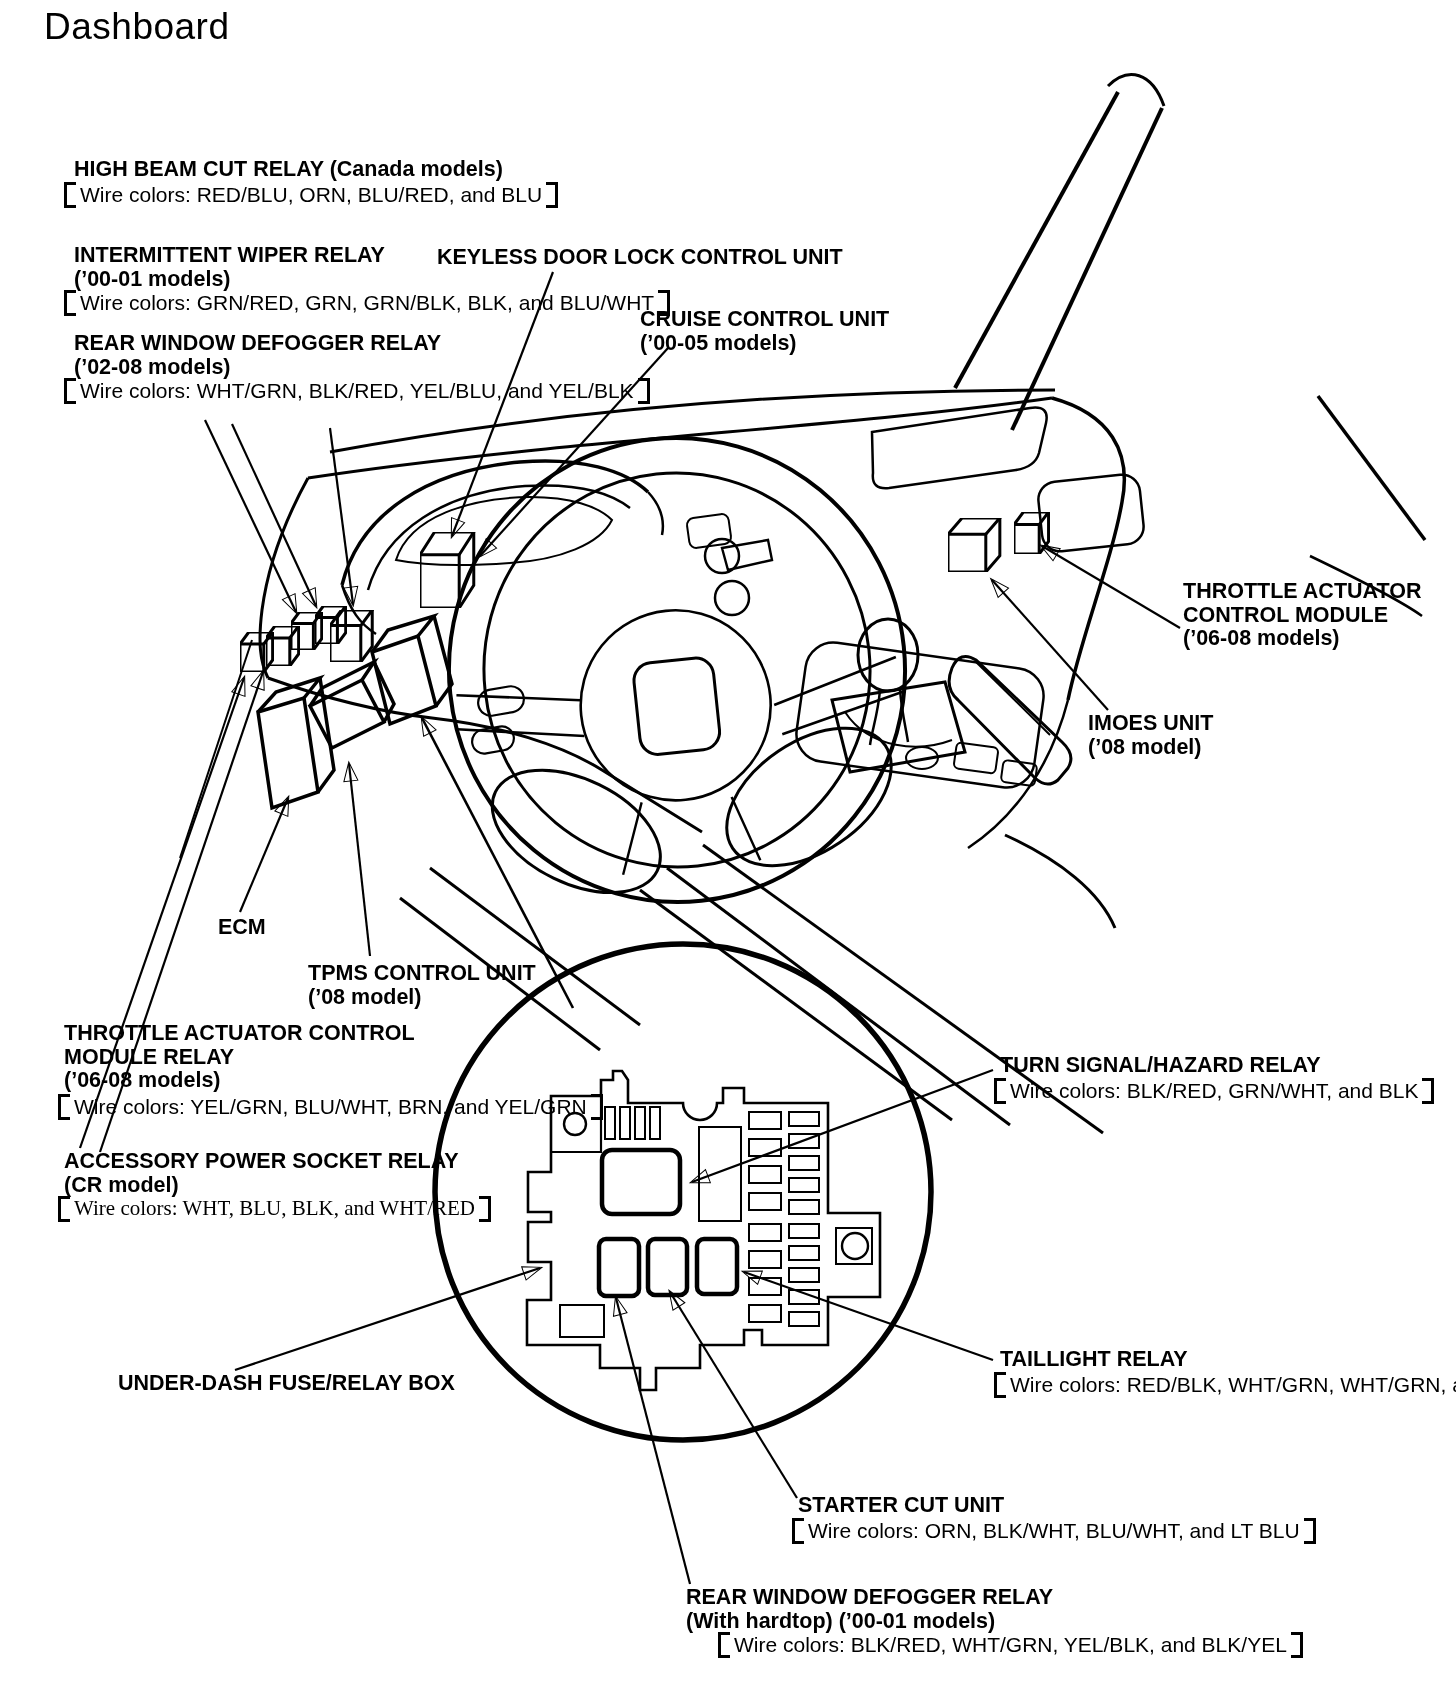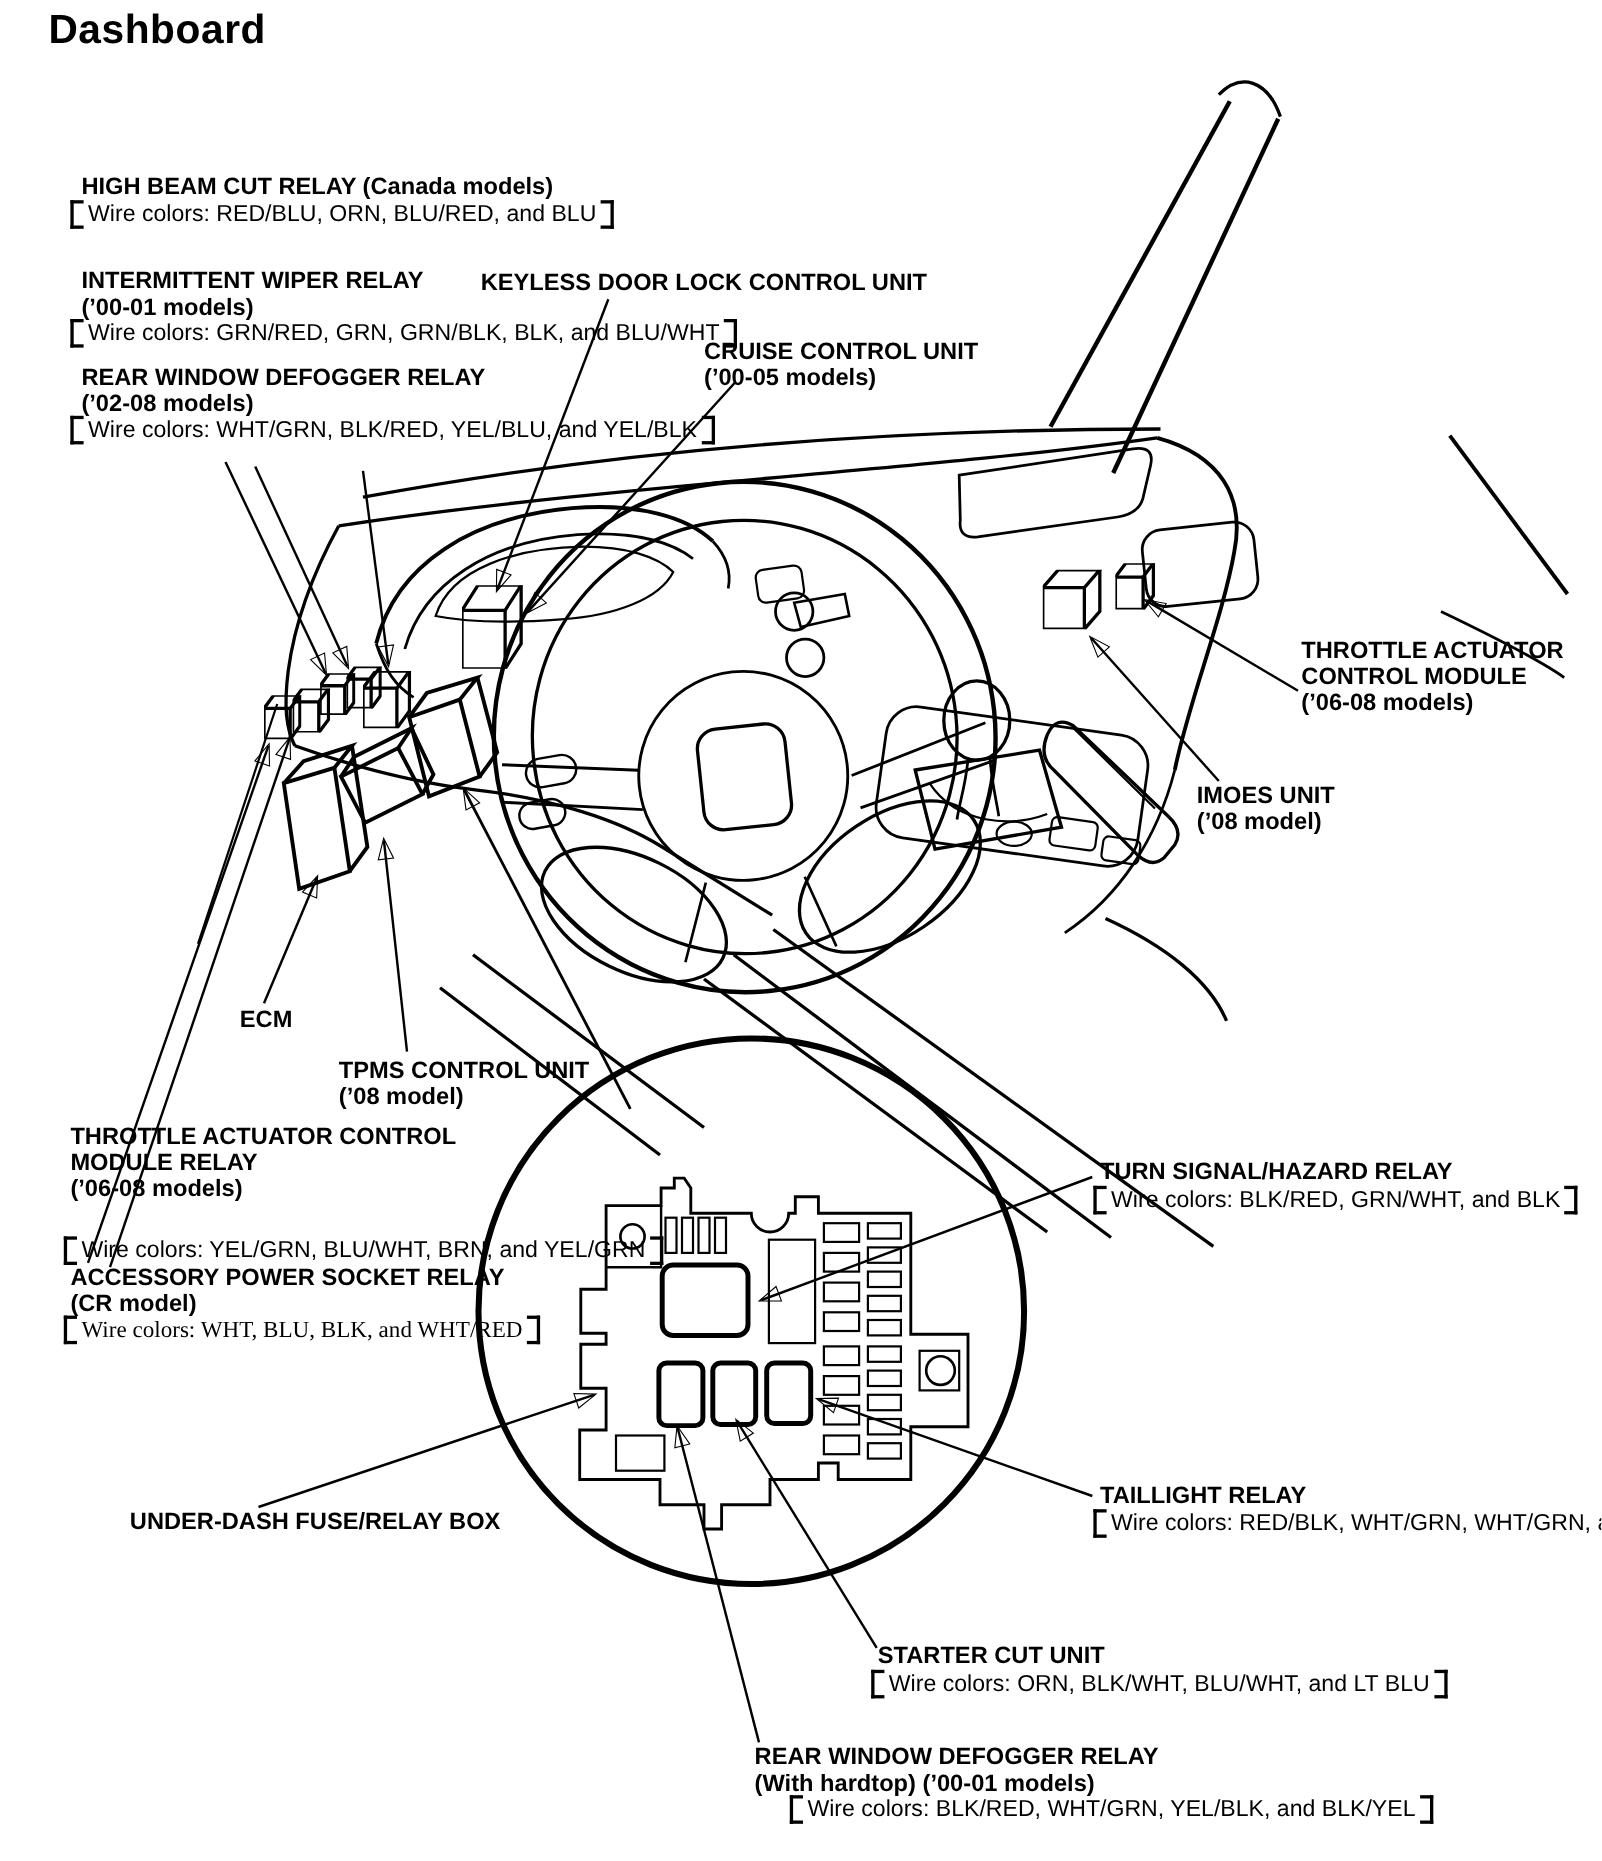--- a/index.html
+++ b/index.html
@@ -9,7 +9,7 @@
   }
   #art { position:absolute; left:0; top:0; }
   .title {
-    position:absolute; font-weight:bold; font-size:37px; letter-spacing:0.5px;
+    position:absolute; font-weight:normal; font-size:37px; letter-spacing:0.5px;
   }
   .lbl {
     position:absolute; font-weight:bold; font-size:21.5px; line-height:1.1;

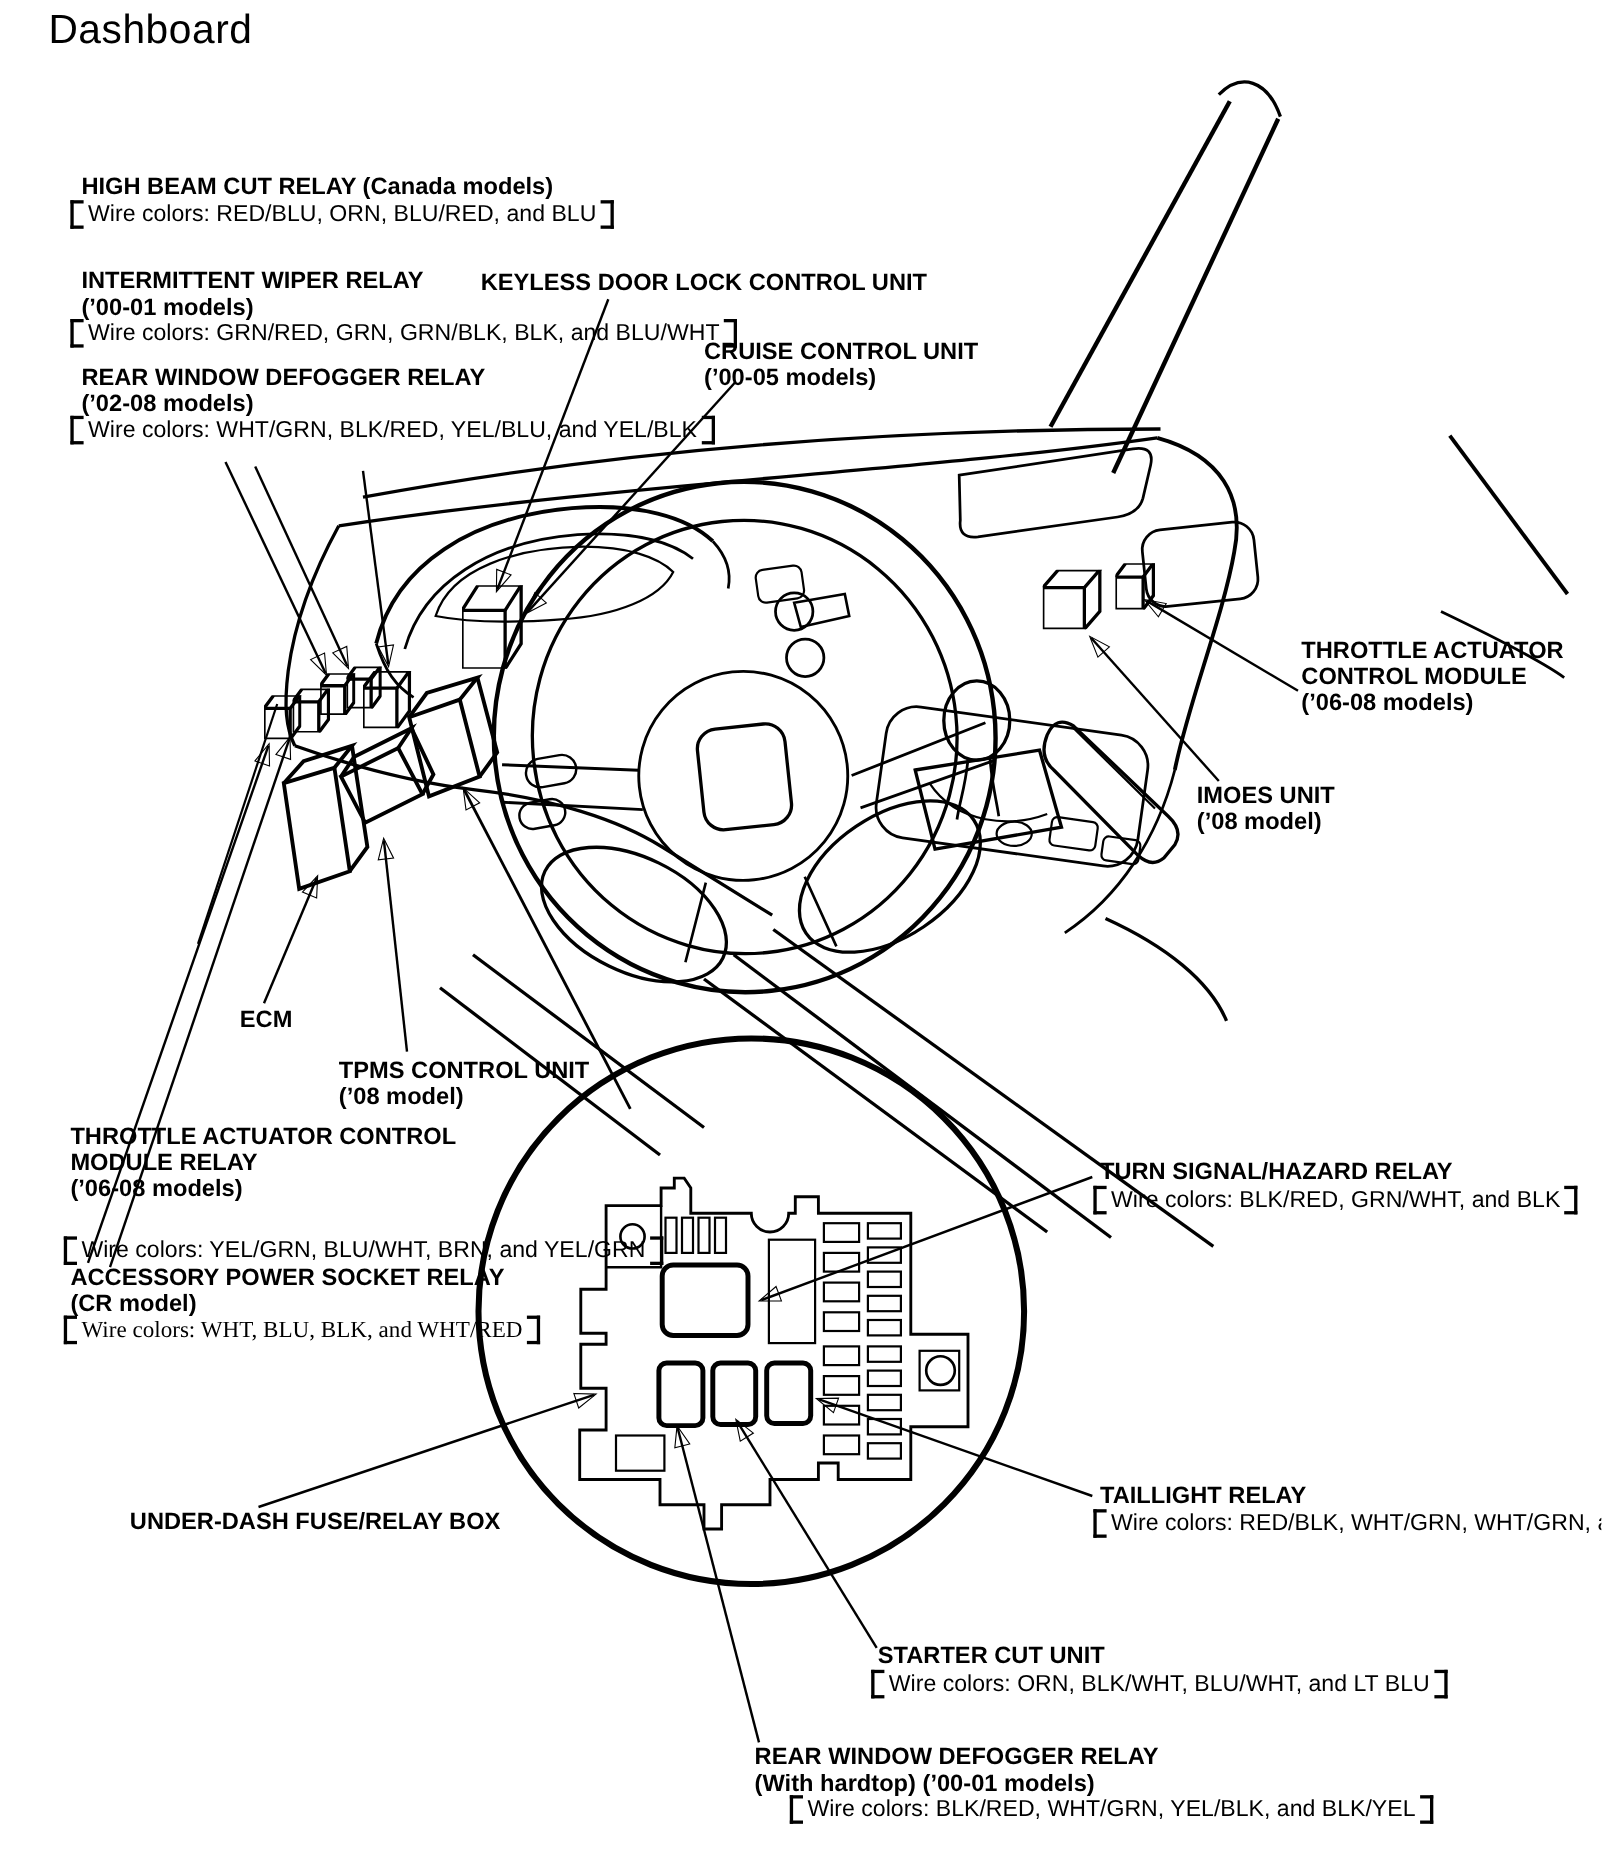--- a/index.html
+++ b/index.html
@@ -293,7 +293,7 @@
     <span>MODULE RELAY</span>
     <span>(’06-08 models)</span>
   </div>
-  <div class="wires" style="left:58px; top:1124px;text-align:right;">
+  <div class="wires" style="left:58px; top:1094px;text-align:right;">
     <div class="brk l"></div>
     <div class="txt">
       <span>Wire colors: YEL/GRN, BLU/WHT,</span>

